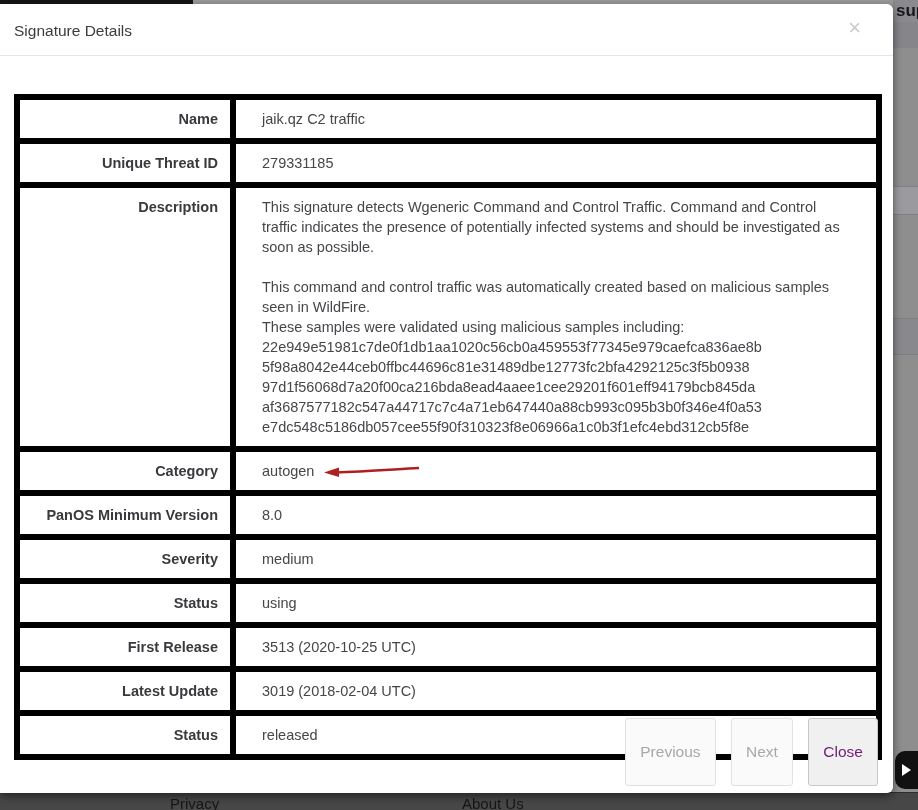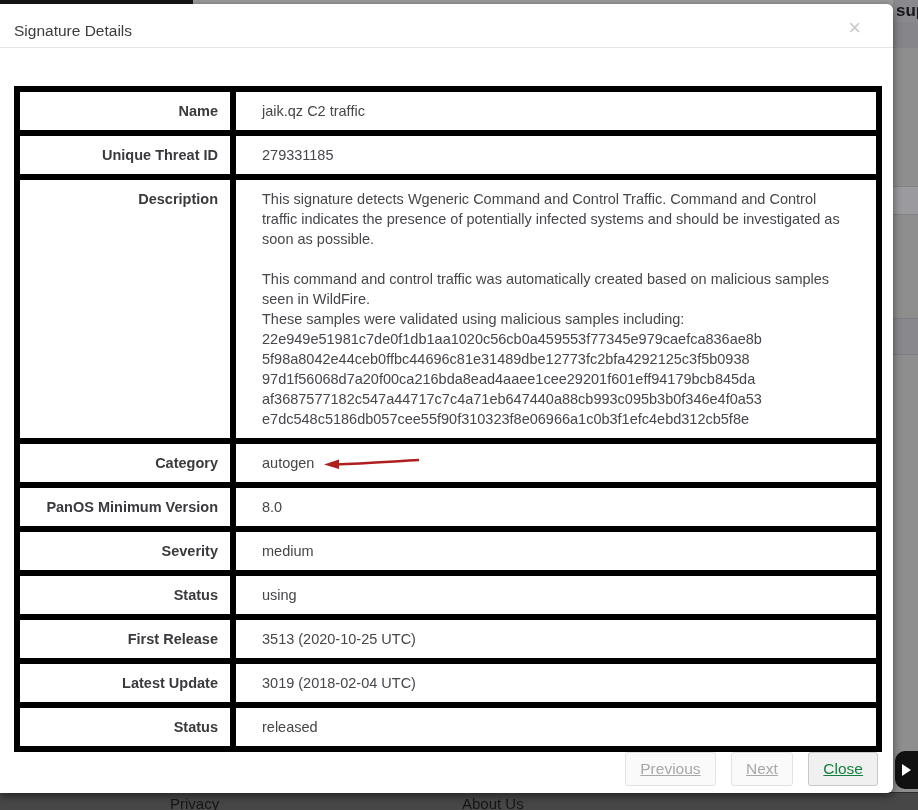--- a/index.html
+++ b/index.html
@@ -31,7 +31,7 @@
   
   .modal { position:absolute; left:0; top:4px; width:893px; height:789px; background:#fff;
            border-radius:0 6px 6px 0; box-shadow:0 3px 9px rgba(0,0,0,.5); }
-  .modal-header { position:relative; height:44px; border-bottom:1px solid #e5e5e5; }
+  .modal-header { position:relative; height:52px; border-bottom:1px solid #e5e5e5; }
   .modal-title { position:absolute; left:14px; top:18px; font-size:15.5px; color:#3c3c40; }
   .modal-close { position:absolute; right:32px; top:13px; font-size:22px; line-height:22px;
                  color:#c9c9c9; background:none; border:none; cursor:pointer; font-family:inherit; }

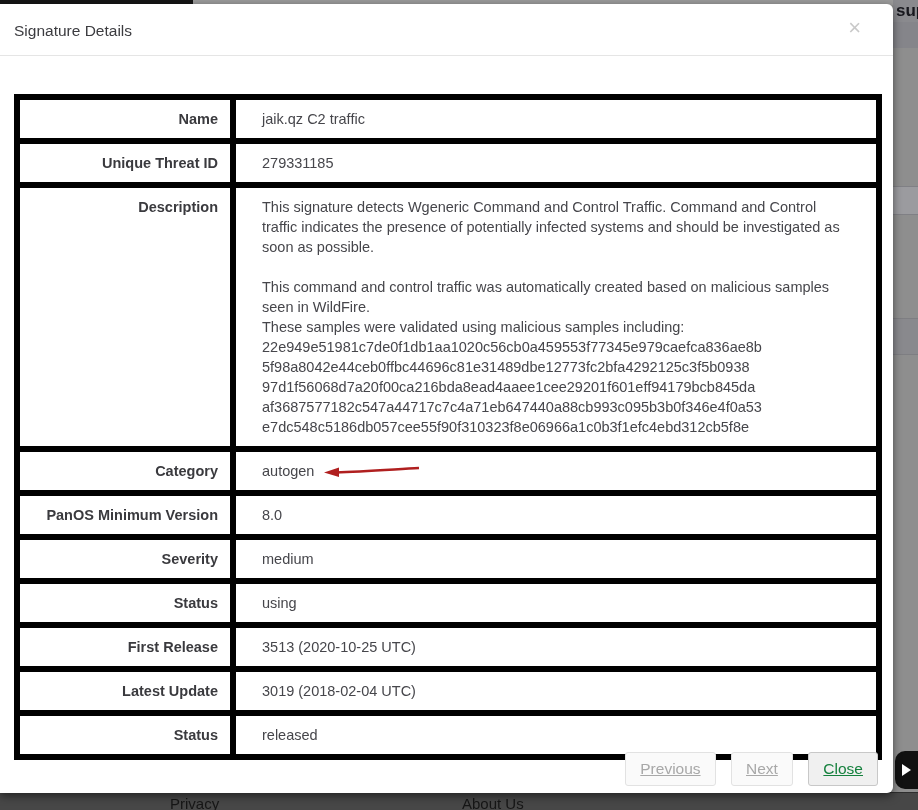--- a/index.html
+++ b/index.html
@@ -45,8 +45,8 @@
   .cat-arrow { vertical-align:middle; margin-left:8px; }
 
   .modal-footer { position:absolute; right:15px; bottom:7px; }
-  .btn { display:inline-block; font-family:inherit; font-size:15.5px; padding:7px 14px; margin-left:11px;
-         border-radius:3px; cursor:pointer;text-decoration:underline; }
+  .btn { display:inline-block; font-family:inherit; font-size:15.5px; padding:24px 14px; margin-left:11px;
+         border-radius:3px; cursor:pointer; }
   .btn-prev, .btn-next { background:#fafafa; border:1px solid #e2e2e2; color:#a8a8a8; }
   .btn-close { background:#f0f0f0; border:1px solid #c8c8c8; color:#15803d; }
 </style>

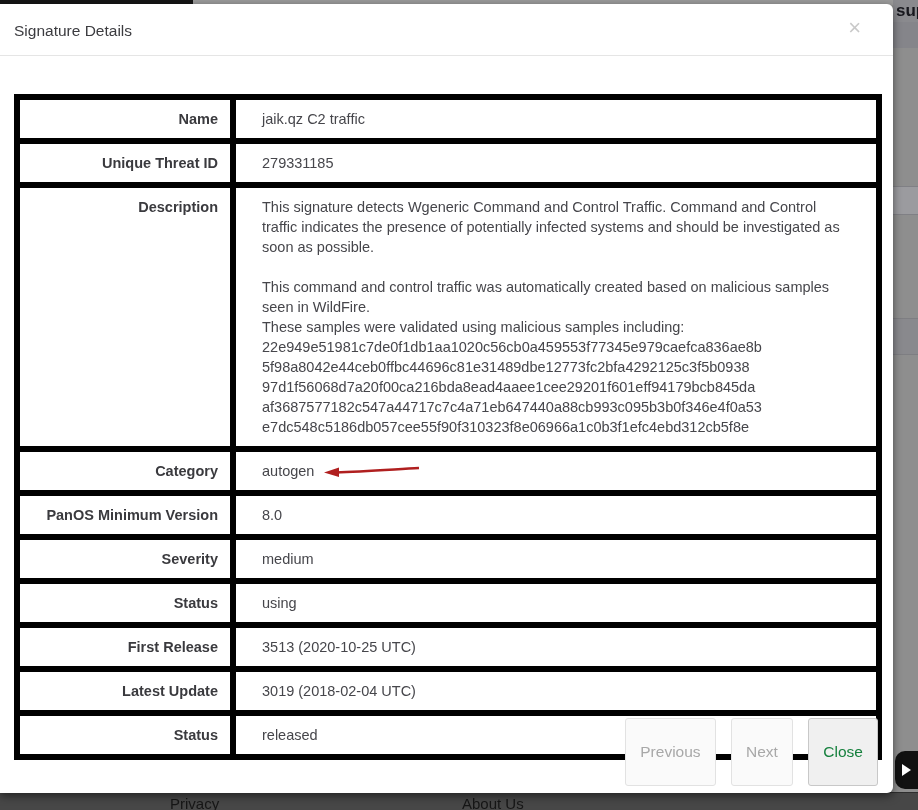--- a/index.html
+++ b/index.html
@@ -48,7 +48,7 @@
   .btn { display:inline-block; font-family:inherit; font-size:15.5px; padding:24px 14px; margin-left:11px;
          border-radius:3px; cursor:pointer; }
   .btn-prev, .btn-next { background:#fafafa; border:1px solid #e2e2e2; color:#a8a8a8; }
-  .btn-close { background:#f0f0f0; border:1px solid #c8c8c8; color:#15803d; }
+  .btn-close { background:#f0f0f0; border:1px solid #c8c8c8; color:#701a75; }
 </style>
 </head>
 <body>

